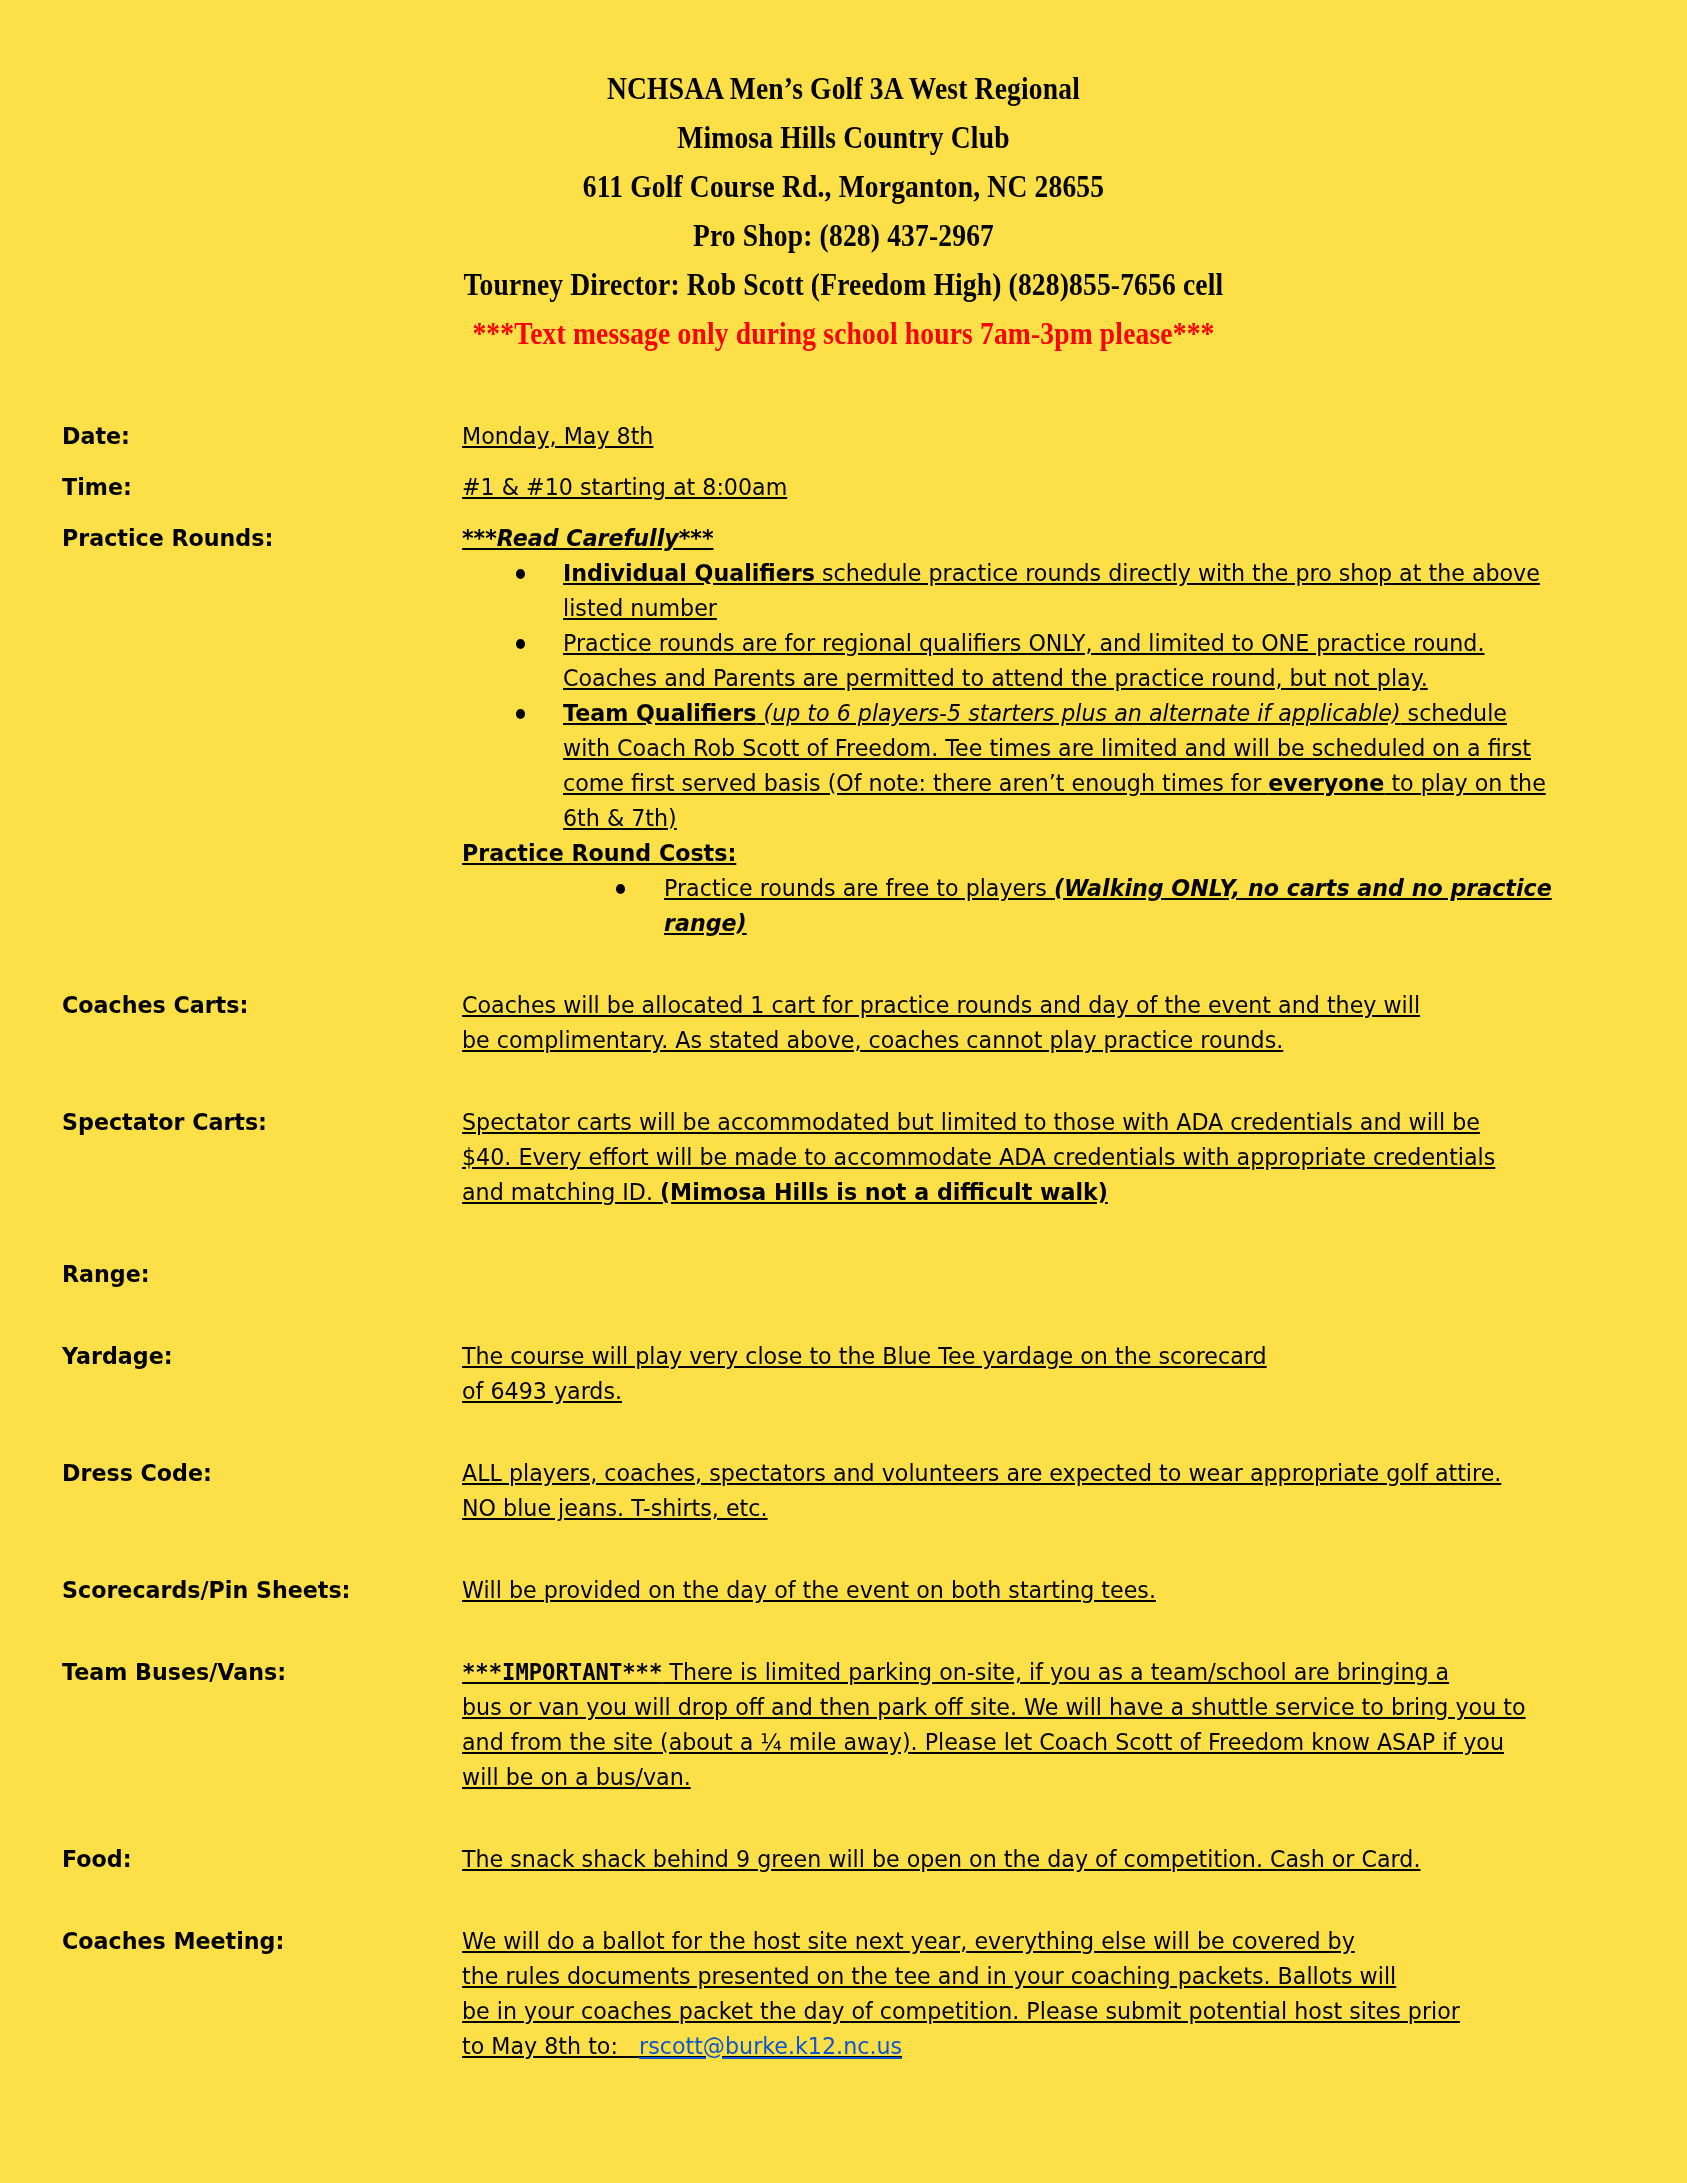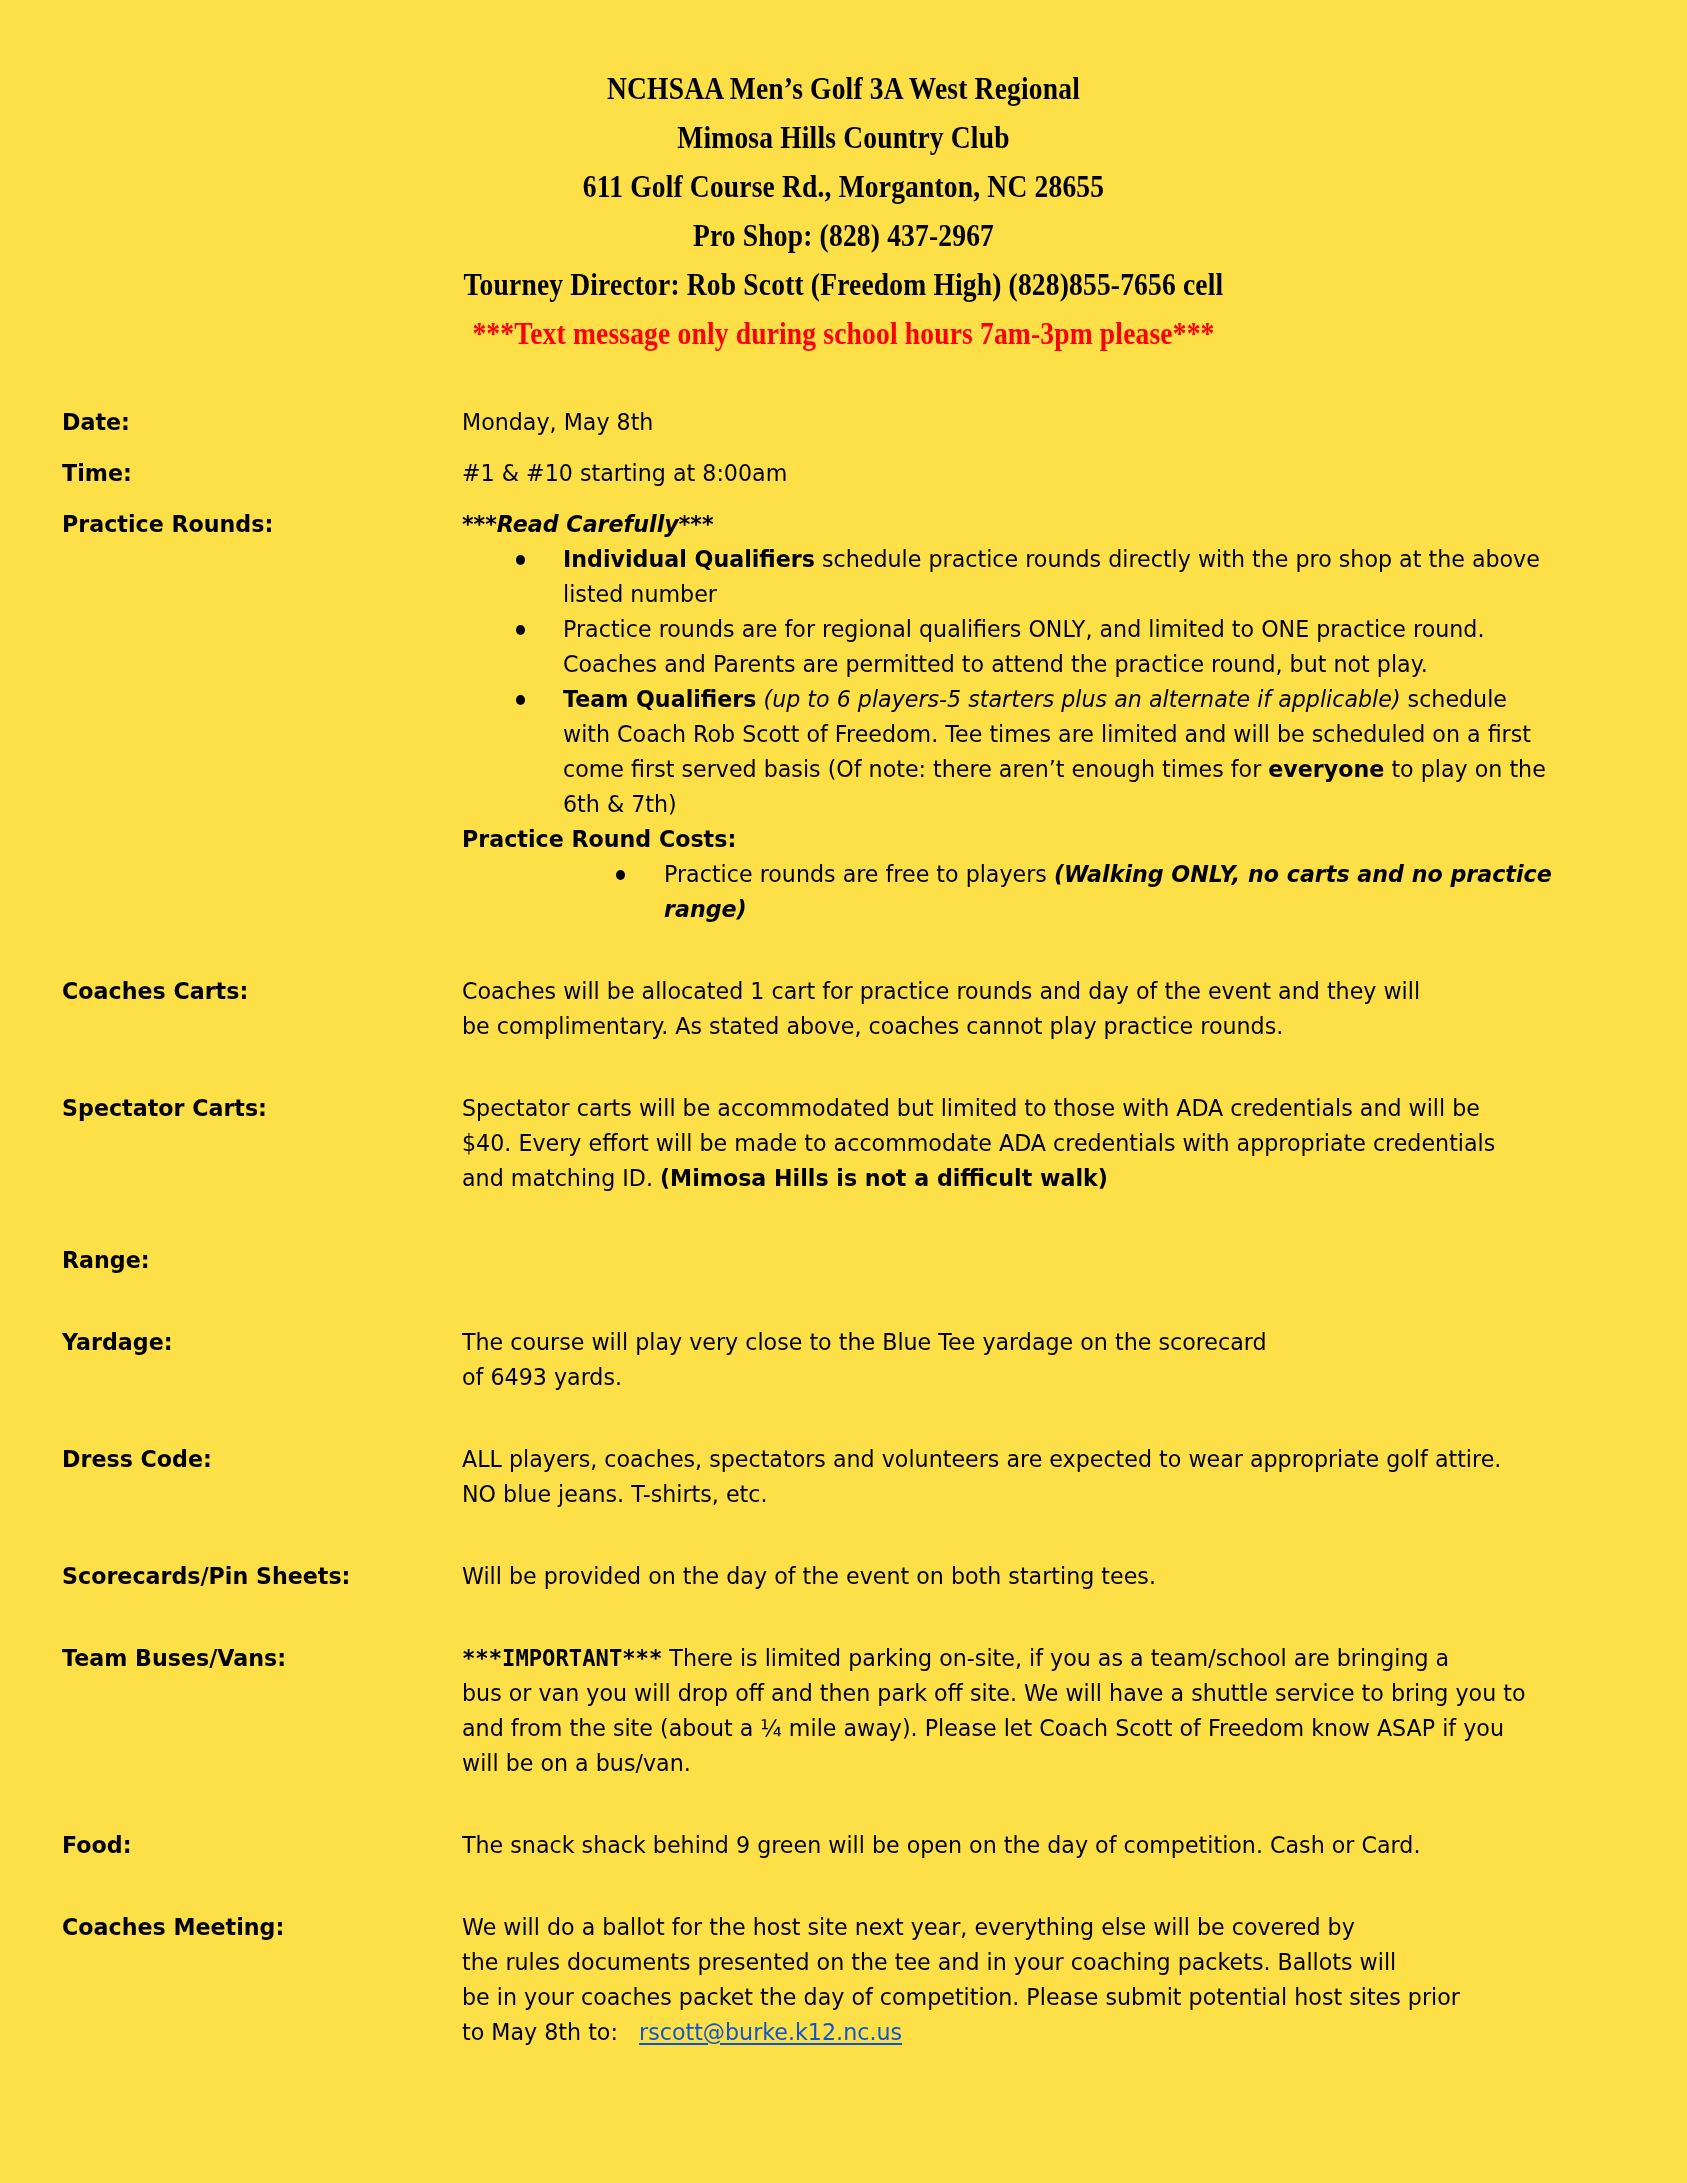--- a/index.html
+++ b/index.html
@@ -29,7 +29,7 @@
   .hline.red { color: #ff0000; }
 
   
-  .body { position: absolute; left: 0; top: 405px; width: 1521px; }
+  .body { position: absolute; left: 0; top: 419px; width: 1521px; }
   .row { position: relative; display: flex; font-size: 23.6px; line-height: 35px; }
   .row + .row { margin-top: 47px; }
   .row.tight { margin-top: 16px; }

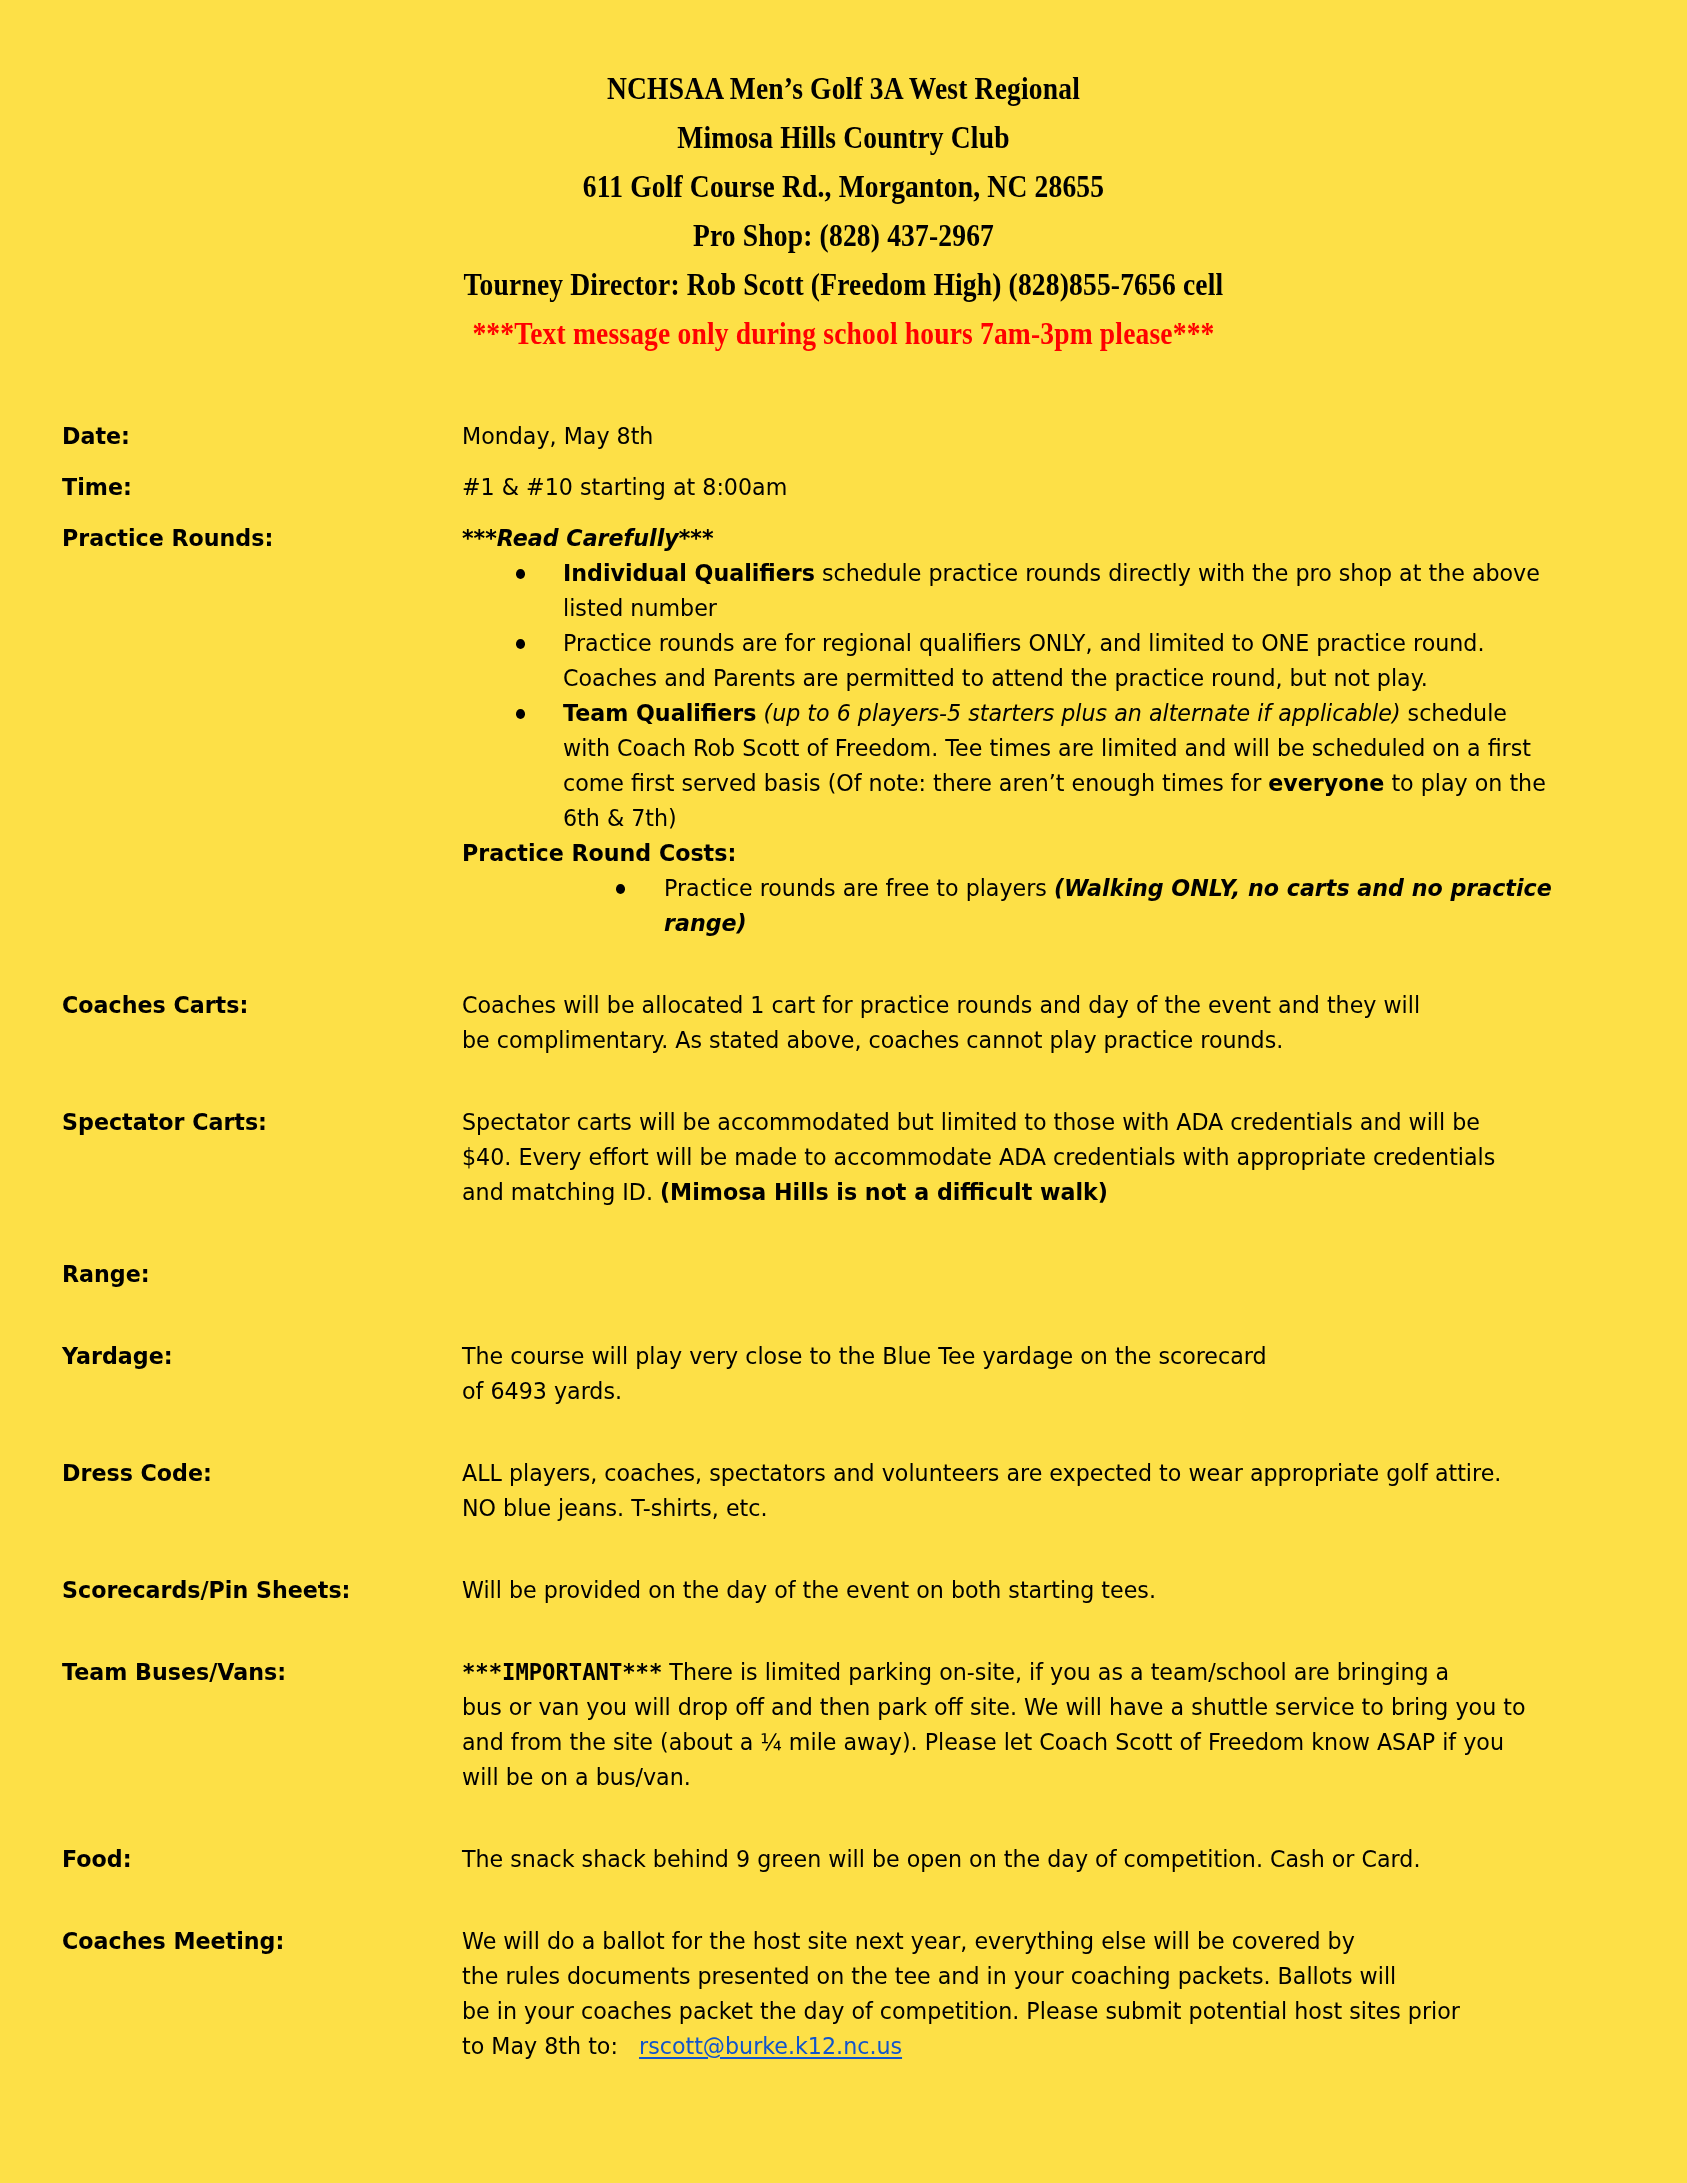--- a/index.html
+++ b/index.html
@@ -38,7 +38,7 @@
     font-weight: bold; white-space: nowrap;
     transform: scaleX(0.94); transform-origin: left;
   }
-  .value { flex: 0 0 auto; width: 1173px; }
+  .value { flex: 0 0 auto; width: 1173px; text-decoration: underline; }
   .vline { white-space: nowrap; transform: scaleX(0.94); transform-origin: left; height: 35px; }
   .b { font-weight: bold; }
   .i { font-style: italic; }

